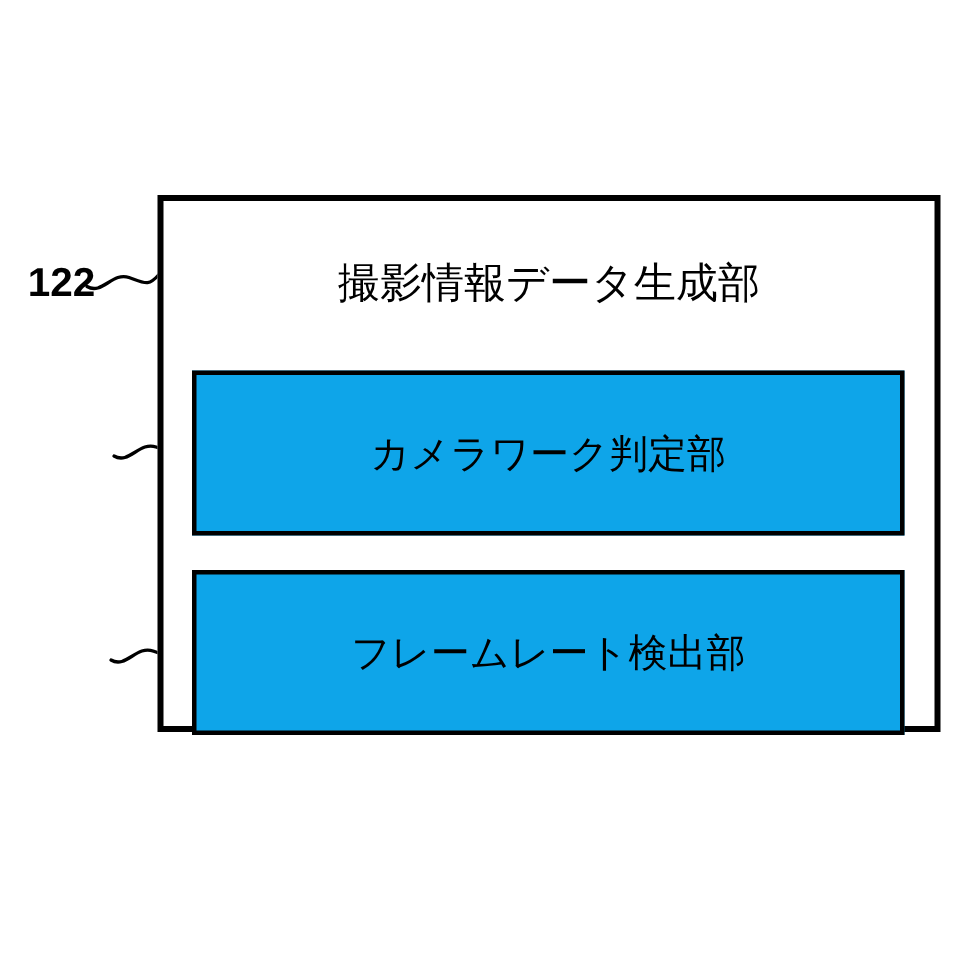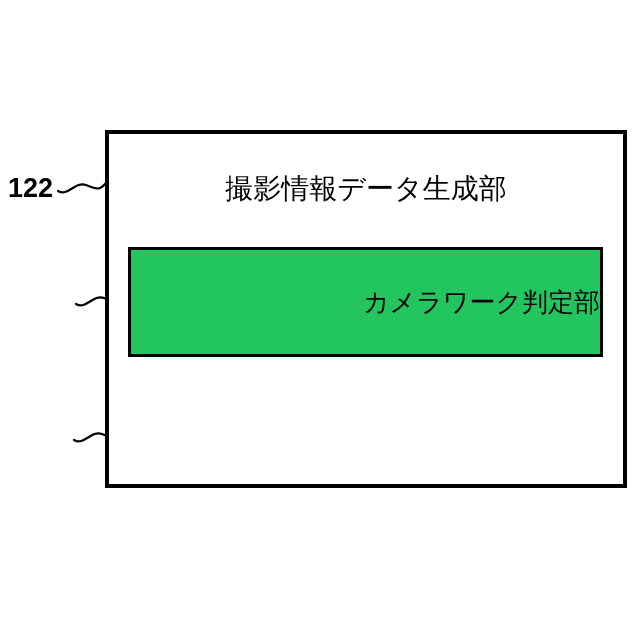--- a/index.html
+++ b/index.html
@@ -62,7 +62,7 @@
     line-height: 28px;
     font-weight: bold;
     color: #000000;
-    text-align: left;
+    text-align: center;
     width: 66px;
     left: 8px;
   }

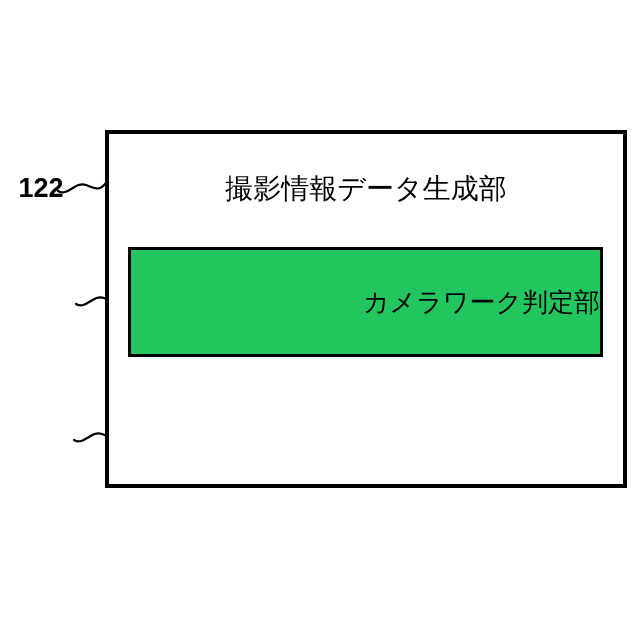--- a/index.html
+++ b/index.html
@@ -43,10 +43,10 @@
     height: 110px;
     border: 3px solid #000000;
     box-sizing: border-box;
-    background: #22c55e;
+    background: #0ea5e9;
     display: flex;
     align-items: center;
-    justify-content: flex-end;
+    justify-content: center;
   }
   .inner-box.box-1 { top: 113px; } 
   .inner-box.box-2 { top: 246px; } 

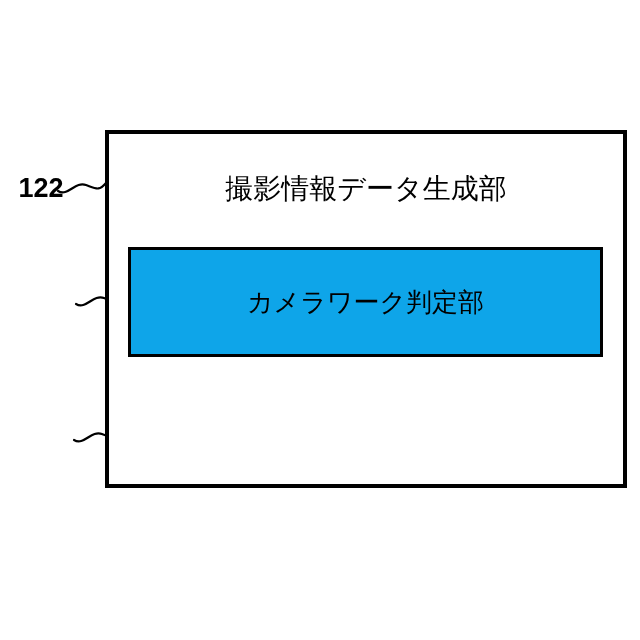--- a/index.html
+++ b/index.html
@@ -104,6 +104,9 @@
       <div class="inner-label">カメラワーク判定部</div>
     </div>
 
+    <div class="inner-box box-2">
+      <div class="inner-label">フレームレート検出部</div>
+    </div>
   </div>
 
 </div>

